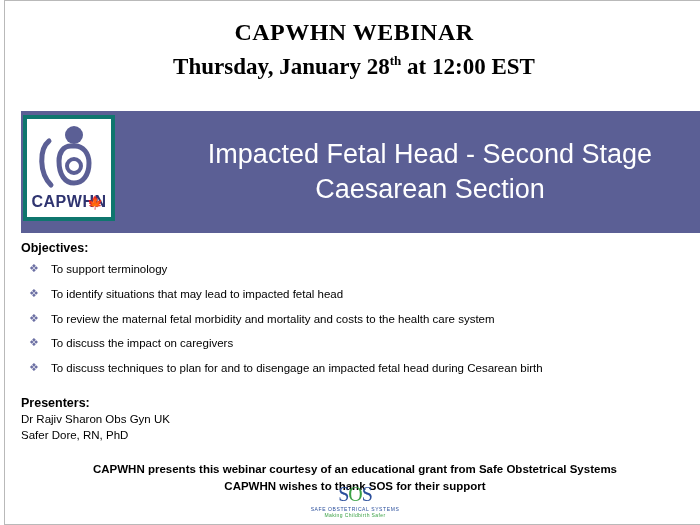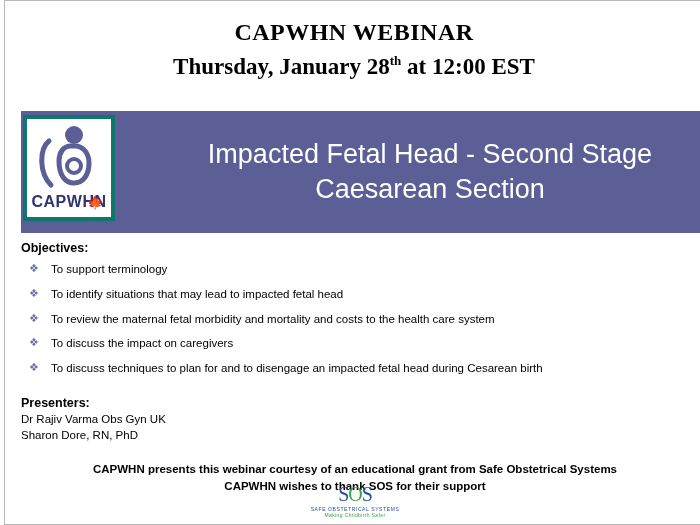--- a/index.html
+++ b/index.html
@@ -254,7 +254,7 @@
     </ul>
 
     <div class="presenters-heading">Presenters:</div>
-    <div class="presenter">Dr Rajiv Varma Obs Gyn UK</div>
+    <div class="presenter">Dr Rajiv Sharon Obs Gyn UK</div>
     <div class="presenter">Sharon Dore, RN, PhD</div>
 
     <div class="courtesy">

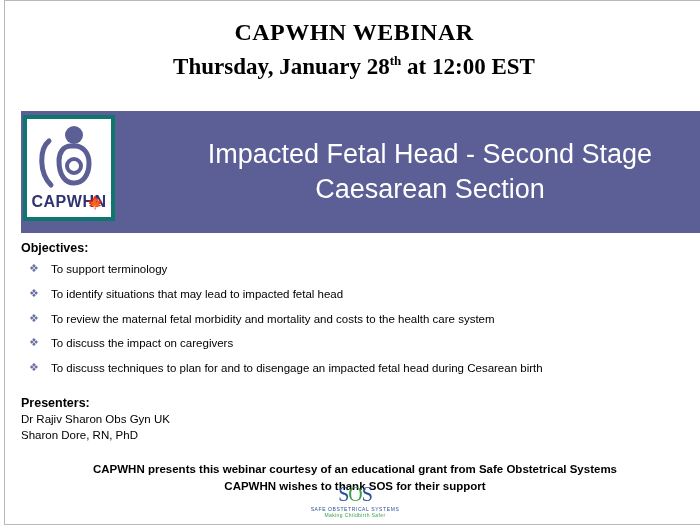--- a/index.html
+++ b/index.html
@@ -255,7 +255,7 @@
 
     <div class="presenters-heading">Presenters:</div>
     <div class="presenter">Dr Rajiv Sharon Obs Gyn UK</div>
-    <div class="presenter">Sharon Dore, RN, PhD</div>
+    <div class="presenter">Safer Dore, RN, PhD</div>
 
     <div class="courtesy">
       <div>CAPWHN presents this webinar courtesy of an educational grant from Safe Obstetrical Systems</div>

